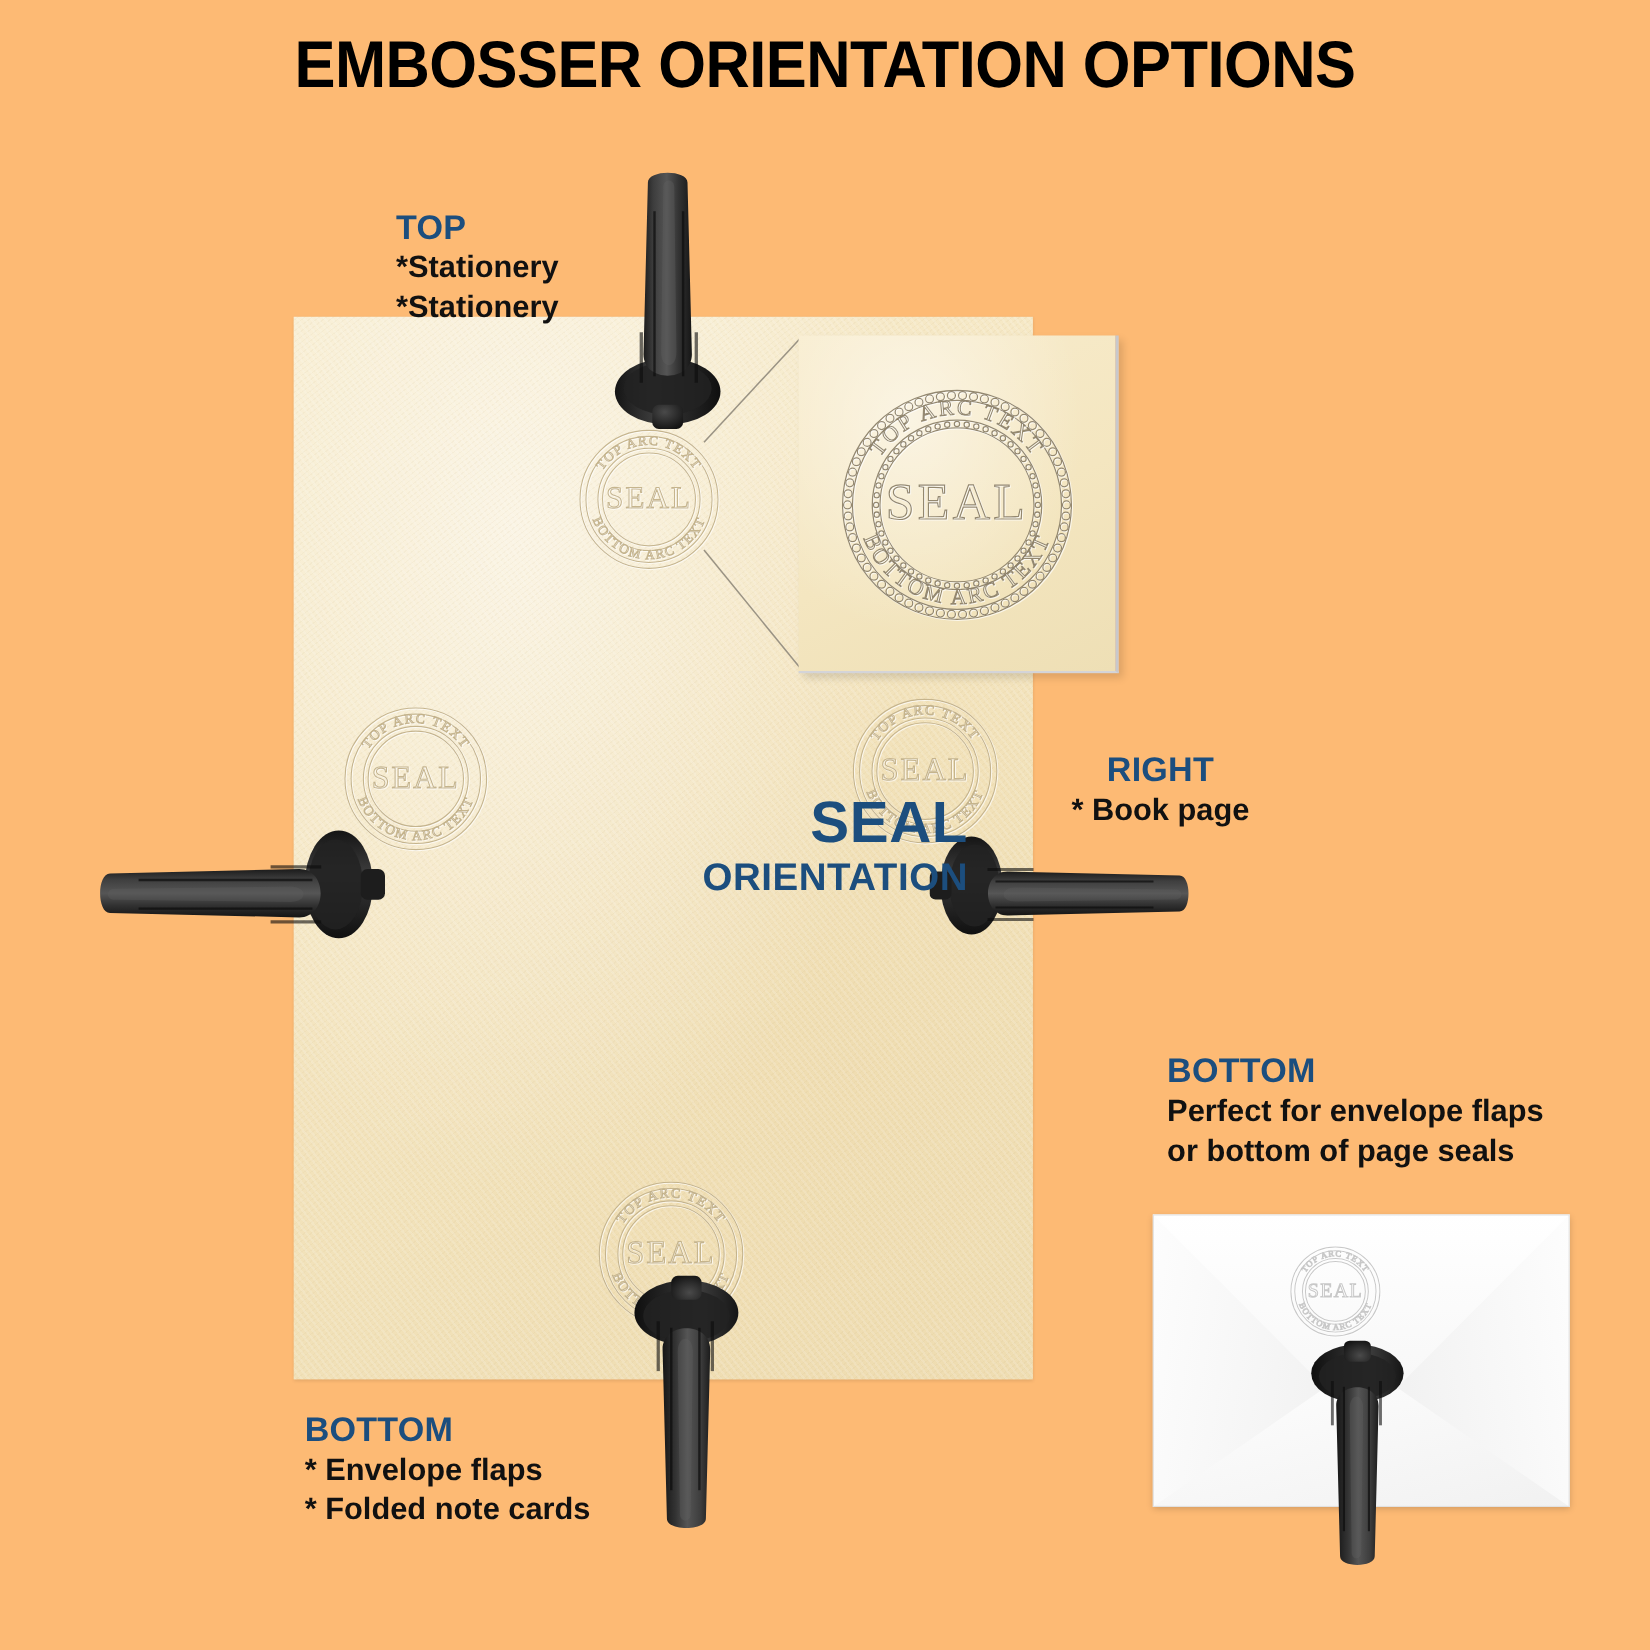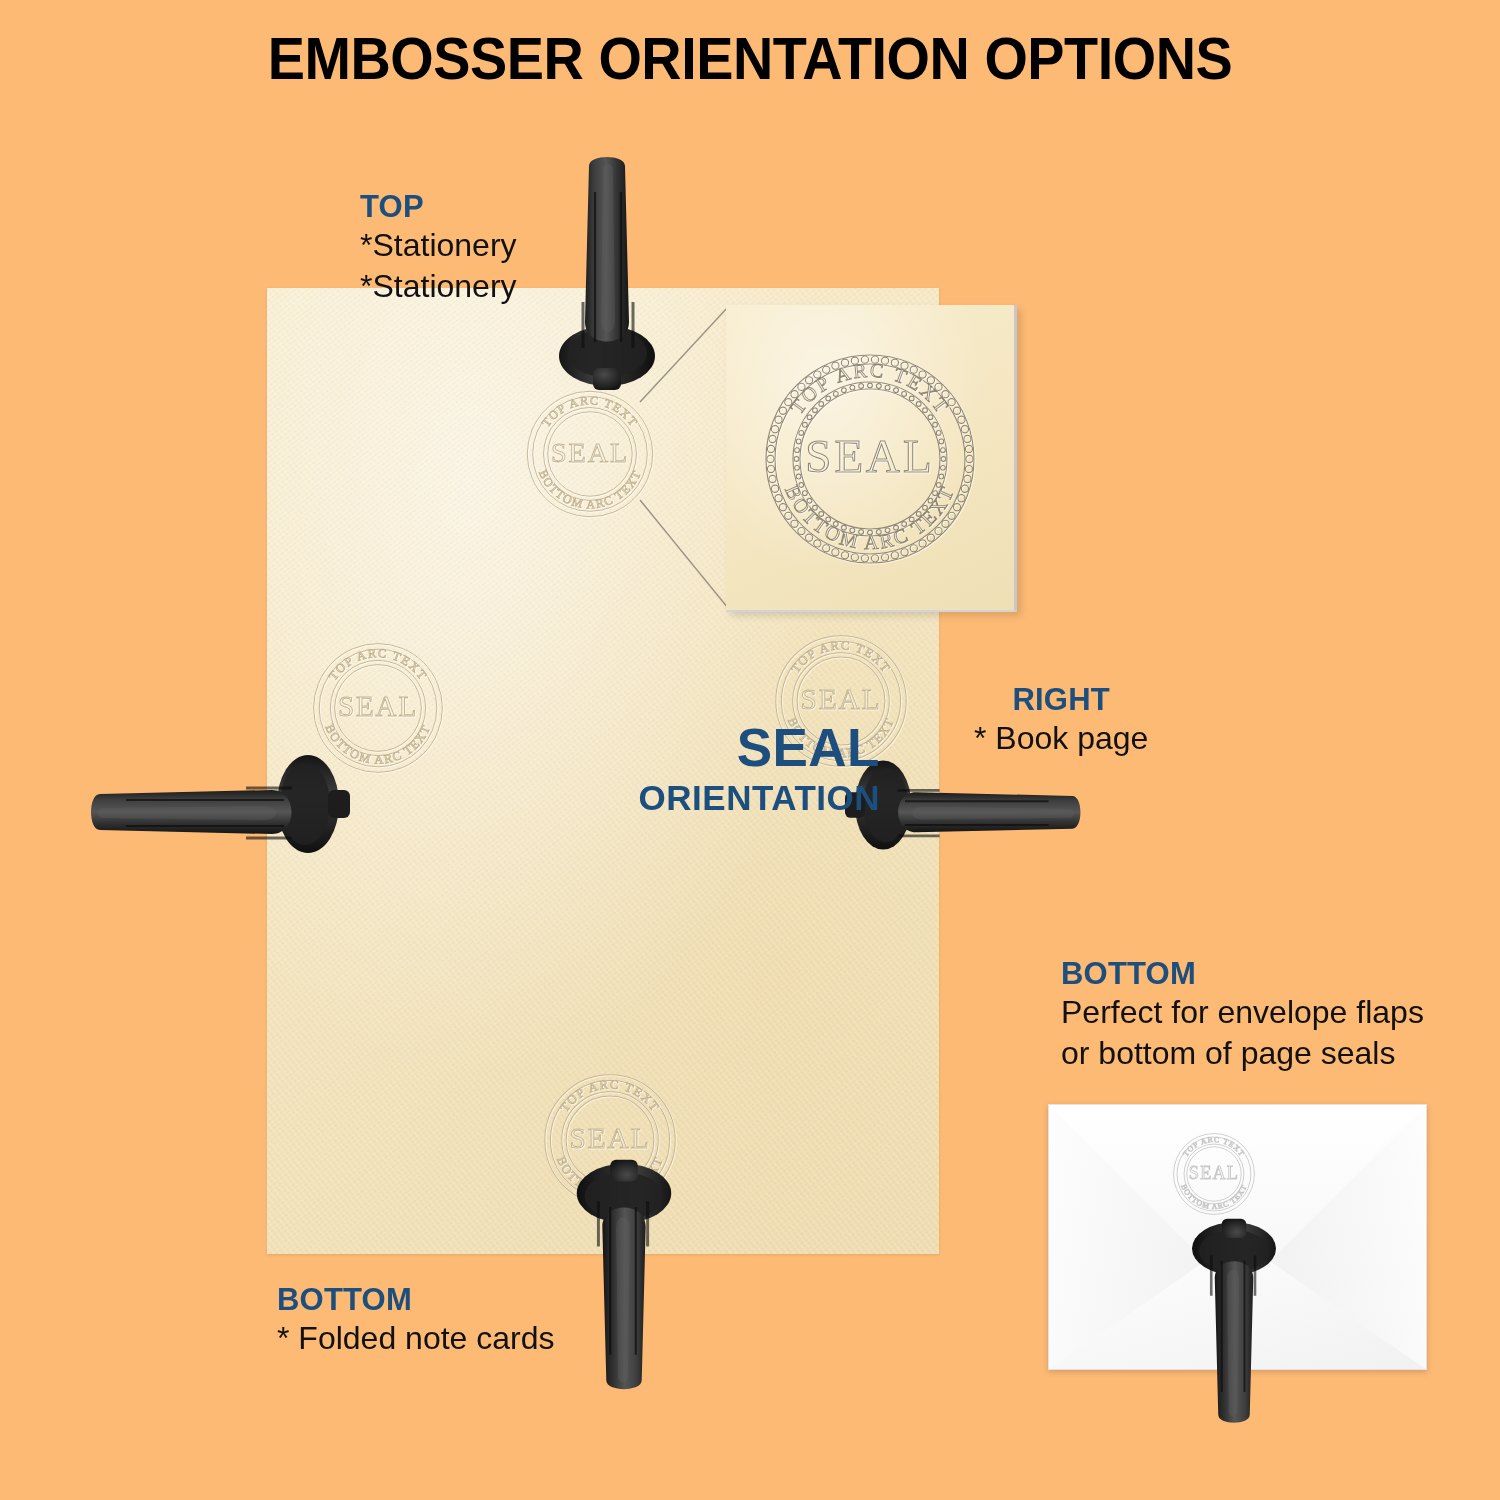--- a/index.html
+++ b/index.html
@@ -89,8 +89,8 @@
   }
   .label-line{
     color:#111111;
-    font-weight:normal;
-    font-size:32px;
+    font-weight:bold;
+    font-size:28px;
     line-height:1.28;
     white-space:nowrap;
   }

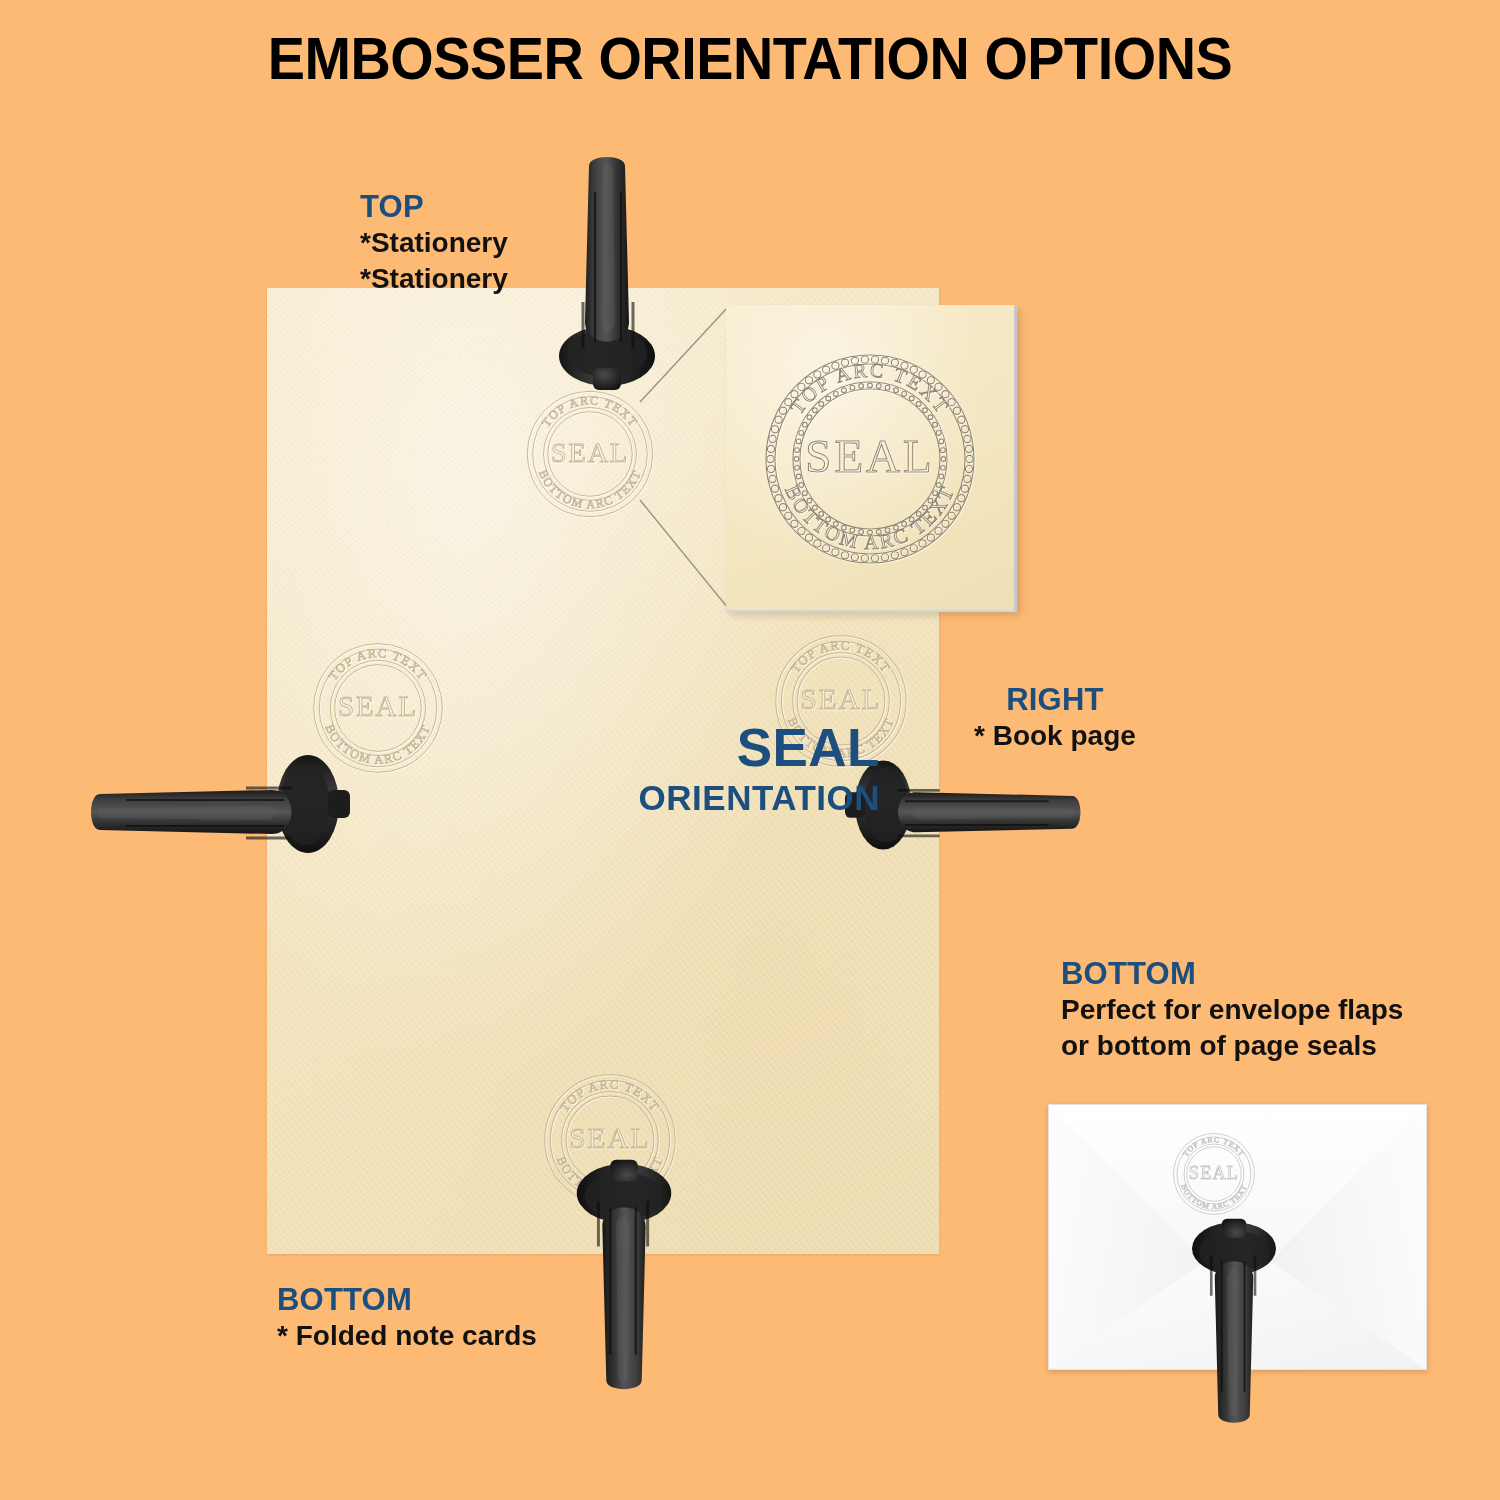--- a/index.html
+++ b/index.html
@@ -543,6 +543,7 @@
 
   <div class="label-block" id="label-bottom-paper">
     <div class="label-head">BOTTOM</div>
+    <div class="label-line">* Envelope flaps</div>
     <div class="label-line">* Folded note cards</div>
   </div>
 

